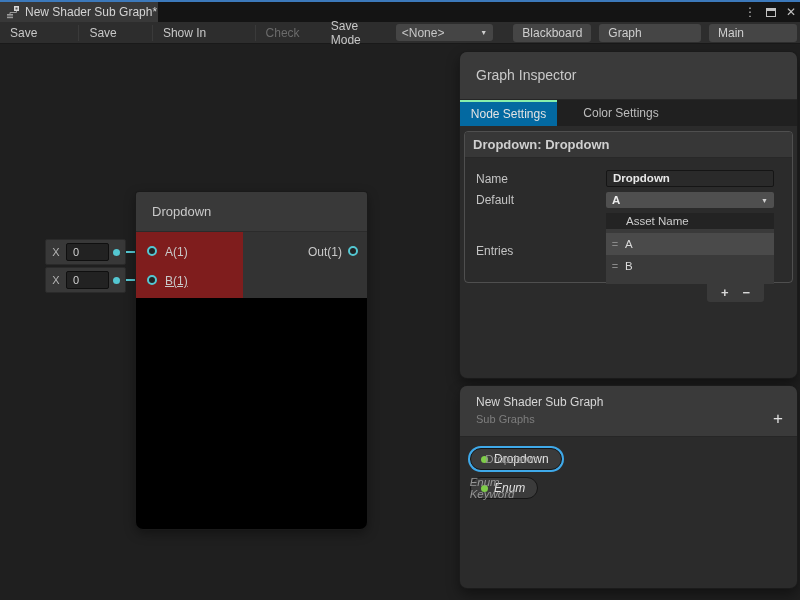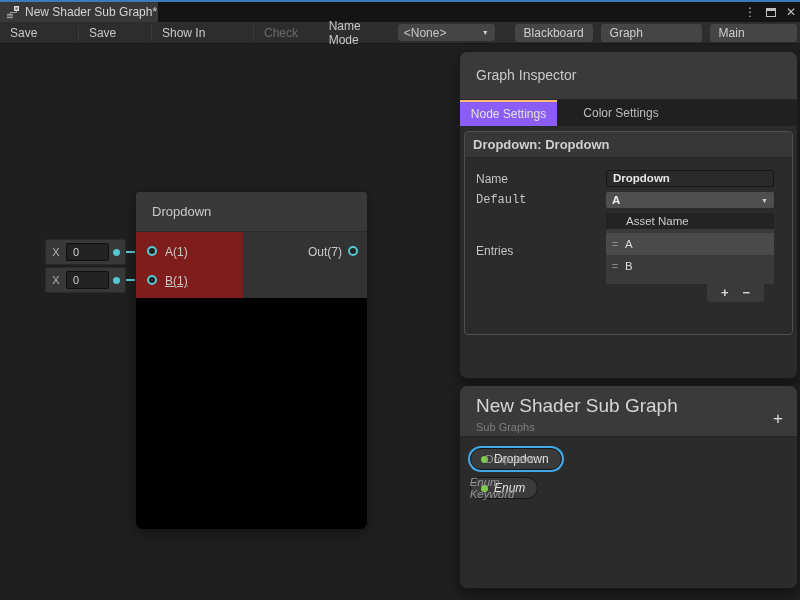--- a/index.html
+++ b/index.html
@@ -142,7 +142,7 @@
   <div class="tb-sep"></div>
   <div class="tb-btn disabled">Check Out</div>
   <div class="tb-spacer"></div>
-  <div class="cm-label">Name Mode</div>
+  <div class="cm-label">Save Mode</div>
   <div class="cm-dropdown">
     <span>&lt;None&gt;</span>
     <span class="caret">▼</span>

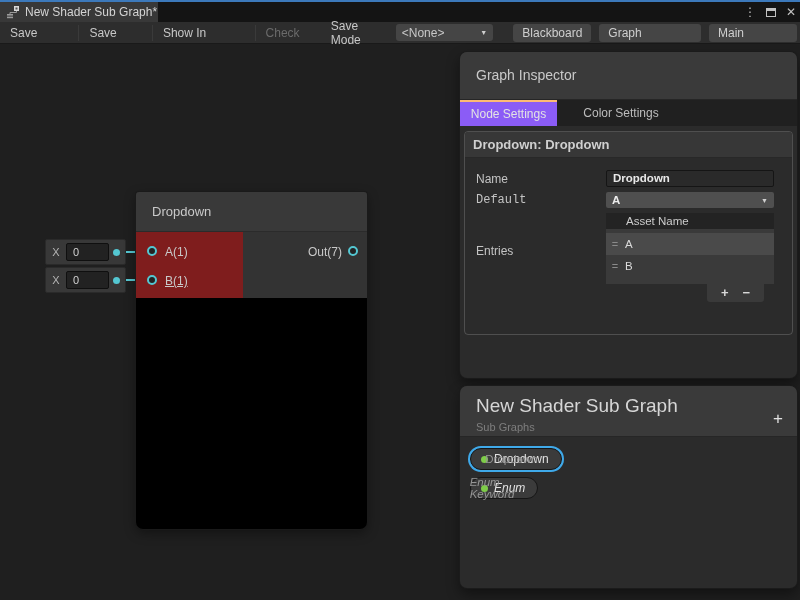--- a/index.html
+++ b/index.html
@@ -68,7 +68,7 @@
   .inspector-title { font-size:14px; color:#C9C9C9; padding:15px 0 0 16px; }
   .tabstrip { position:absolute; left:0; top:48px; width:337px; height:26px; background:#202020; display:flex; }
   .tab { height:26px; display:flex; align-items:center; justify-content:center; font-size:12px; color:#BDBDBD; }
-  .tab.active { width:97px; background:#8b5cf6; border-top:2px solid #fdba74; color:#E3E3E3; }
+  .tab.active { width:97px; background:#0369a1; border-top:2px solid #86efac; color:#E3E3E3; }
   .tab.inactive { width:112px; margin-left:8px; }
   .settings-box { position:absolute; left:4px; top:79px; width:329px; height:204px;
                   border:1px solid rgba(140,140,140,.38); border-radius:4px; }

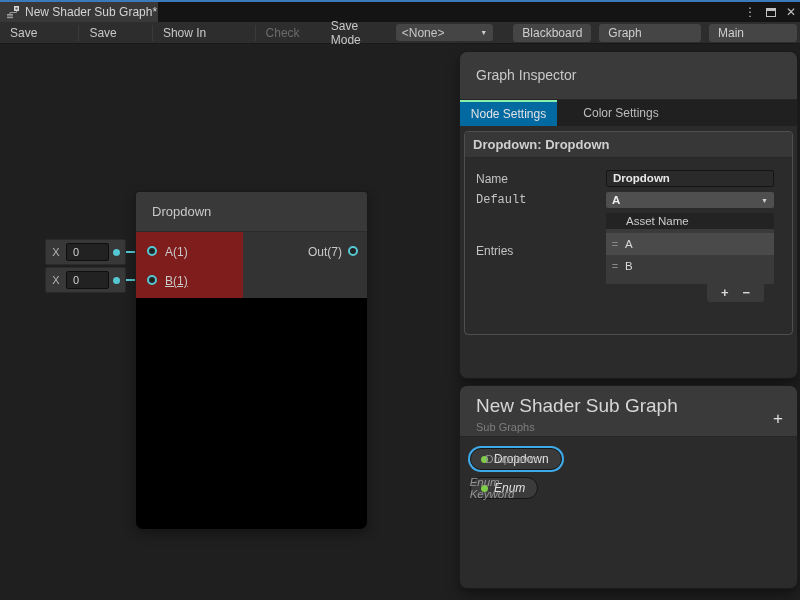--- a/index.html
+++ b/index.html
@@ -70,7 +70,7 @@
   .tab { height:26px; display:flex; align-items:center; justify-content:center; font-size:12px; color:#BDBDBD; }
   .tab.active { width:97px; background:#0369a1; border-top:2px solid #86efac; color:#E3E3E3; }
   .tab.inactive { width:112px; margin-left:8px; }
-  .settings-box { position:absolute; left:4px; top:79px; width:329px; height:204px;
+  .settings-box { position:absolute; left:4px; top:79px; width:329px; height:152px;
                   border:1px solid rgba(140,140,140,.38); border-radius:4px; }
   .settings-box-header { height:26px; background:#373737; border-radius:3px 3px 0 0; border-bottom:1px solid #282828;
                          font-size:13px; font-weight:bold; color:#CFCFCF; line-height:25px; padding-left:8px; }

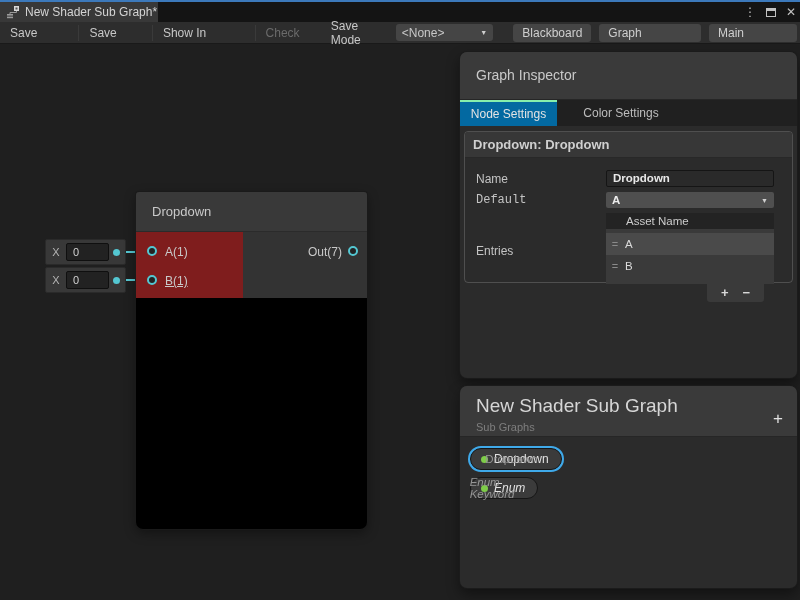--- a/index.html
+++ b/index.html
@@ -199,7 +199,7 @@
     <span class="prop-label" style="top:40px;">Name</span>
     <div class="name-field">Dropdown</div>
 
-    <span class="prop-label" style="top:61px;font-family:Liberation Mono, monospace;">Default</span>
+    <span class="prop-label" style="top:61px;">Default</span>
     <div class="default-drop">
       <span>A</span>
       <span class="caret">▼</span>

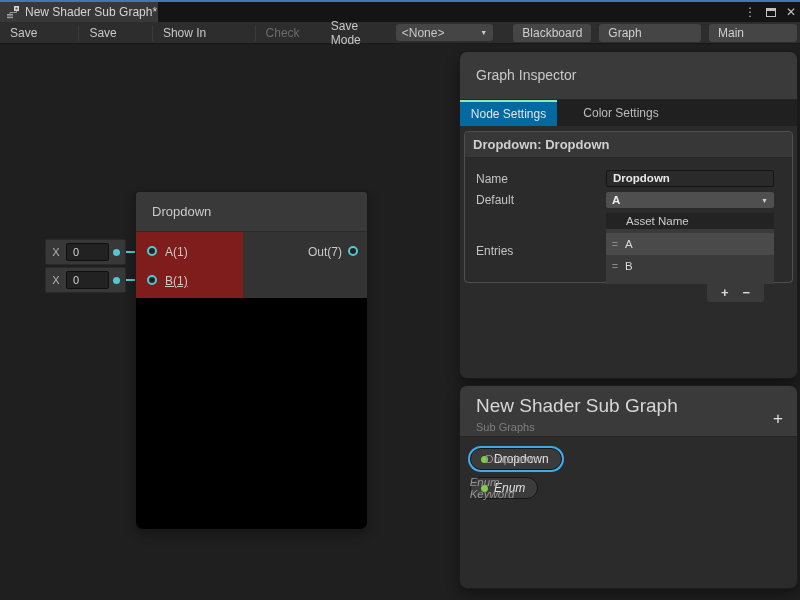--- a/index.html
+++ b/index.html
@@ -177,7 +177,7 @@
       <span class="port-label" style="left:29px; top:42px;text-decoration:underline;">B(1)</span>
     </div>
     <div class="node-out">
-      <span class="port-label" style="right:25px; top:13px;">Out(7)</span>
+      <span class="port-label" style="right:25px; top:13px;">Out(1)</span>
       <span class="port" style="right:9px; top:14px;"></span>
     </div>
     <div class="node-preview"></div>

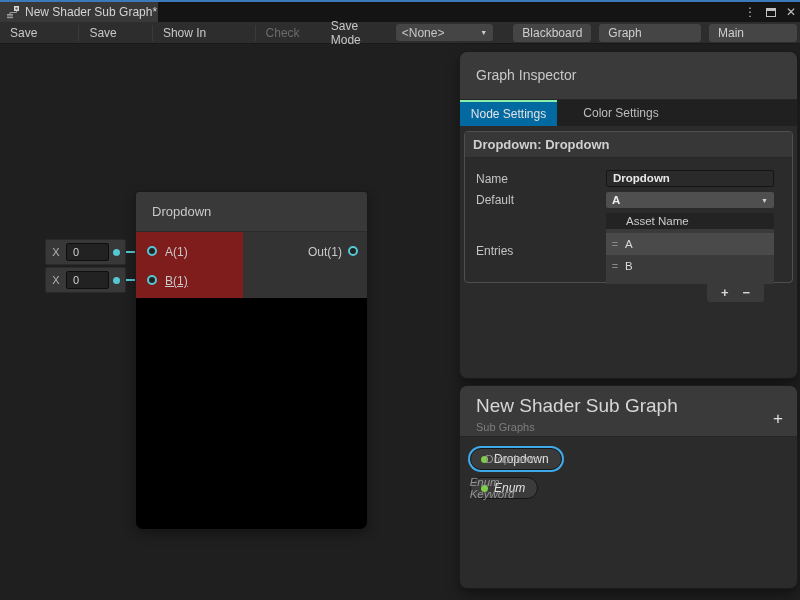--- a/index.html
+++ b/index.html
@@ -96,7 +96,7 @@
   
   .blackboard { top:386px; height:202px; }
   .blackboard .panel-header { height:51px; }
-  .bb-title { font-size:19px; color:#D6D6D6; padding:9px 0 0 16px; }
+  .bb-title { font-size:12px; color:#D6D6D6; padding:9px 0 0 16px; }
   .bb-subtitle { font-size:11px; color:#7E7E7E; padding:4px 0 0 16px; }
   .bb-plus { position:absolute; right:14px; top:23px; font-size:17px; color:#E2E2E2; }
   .bb-row { position:absolute; left:10px; height:24px; display:flex; align-items:center; }

